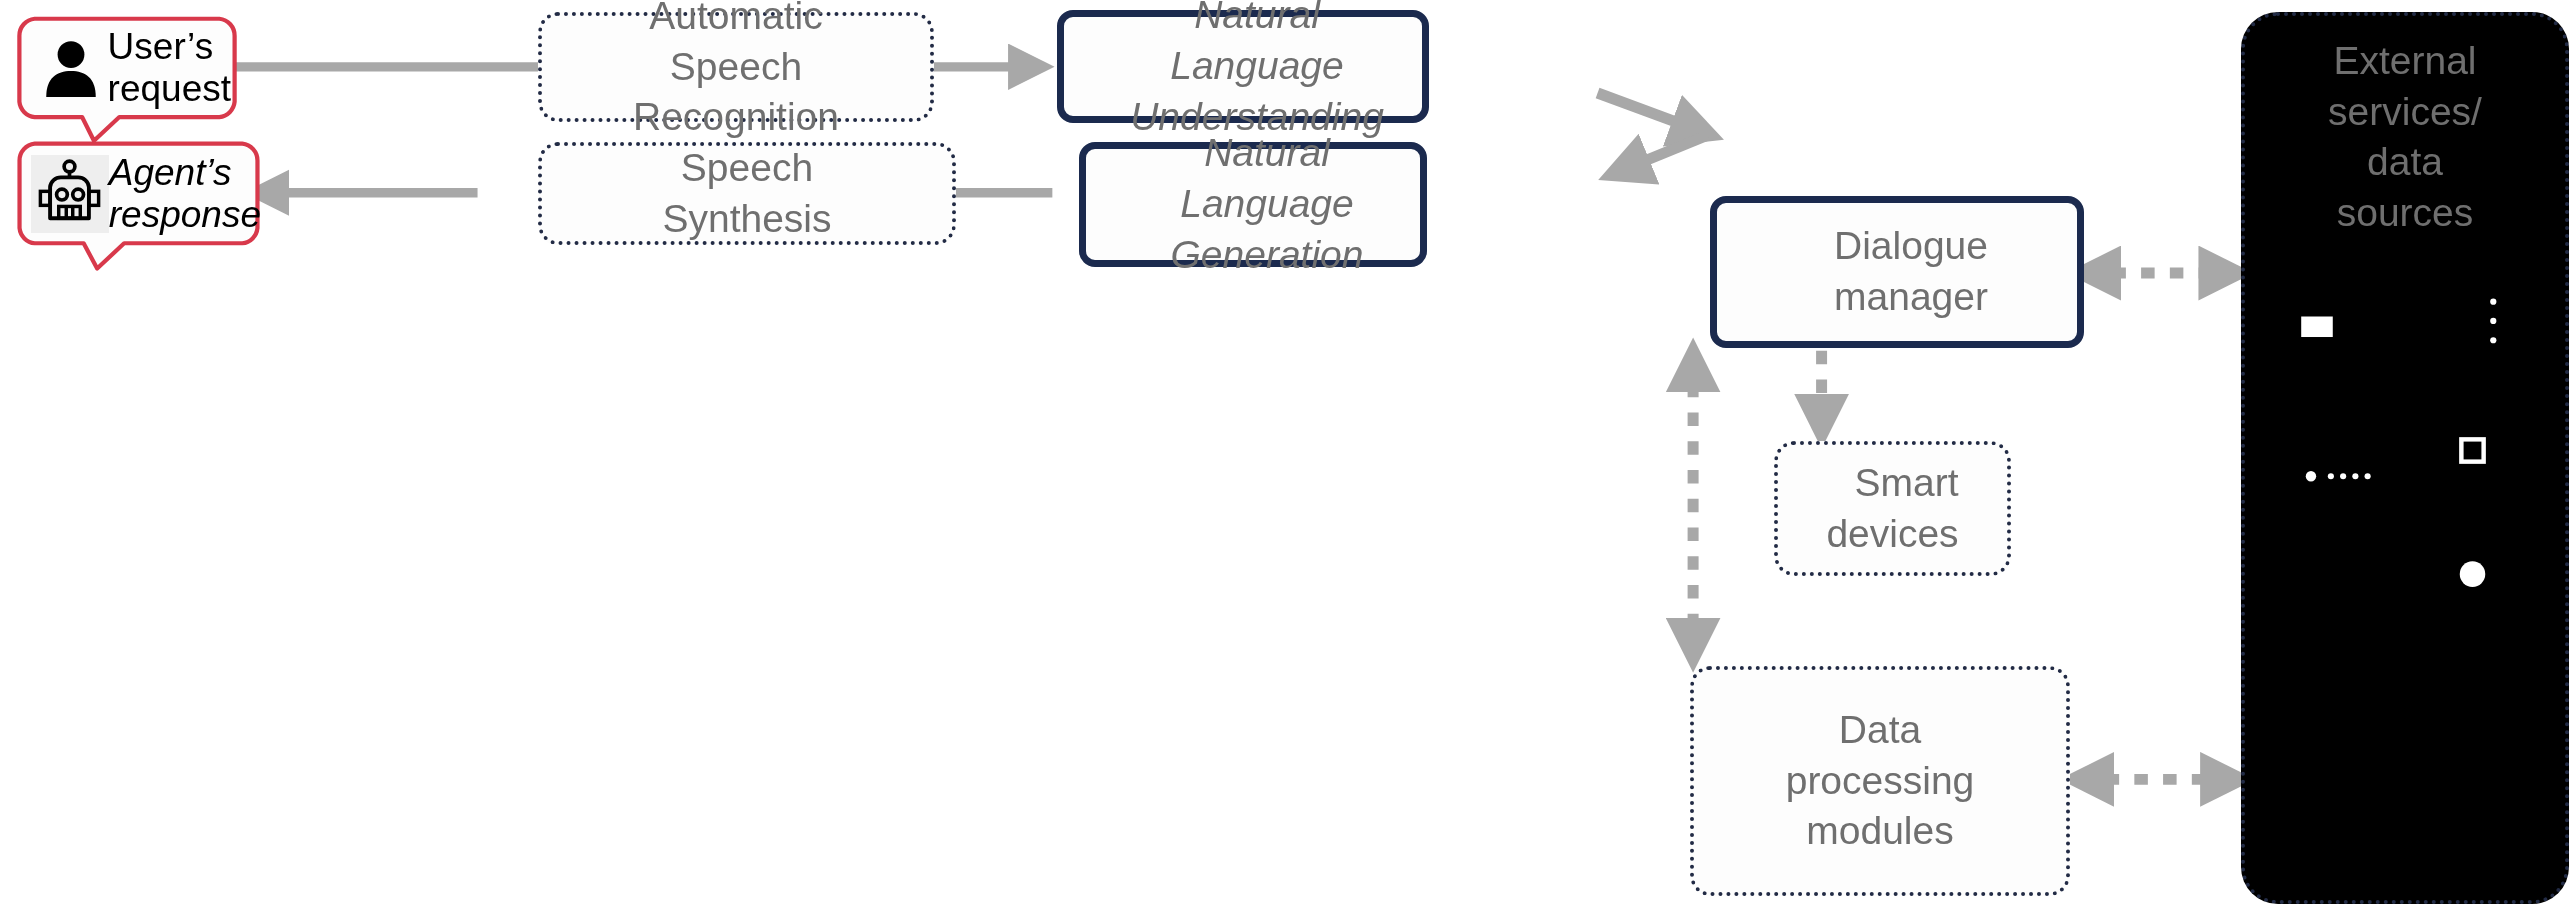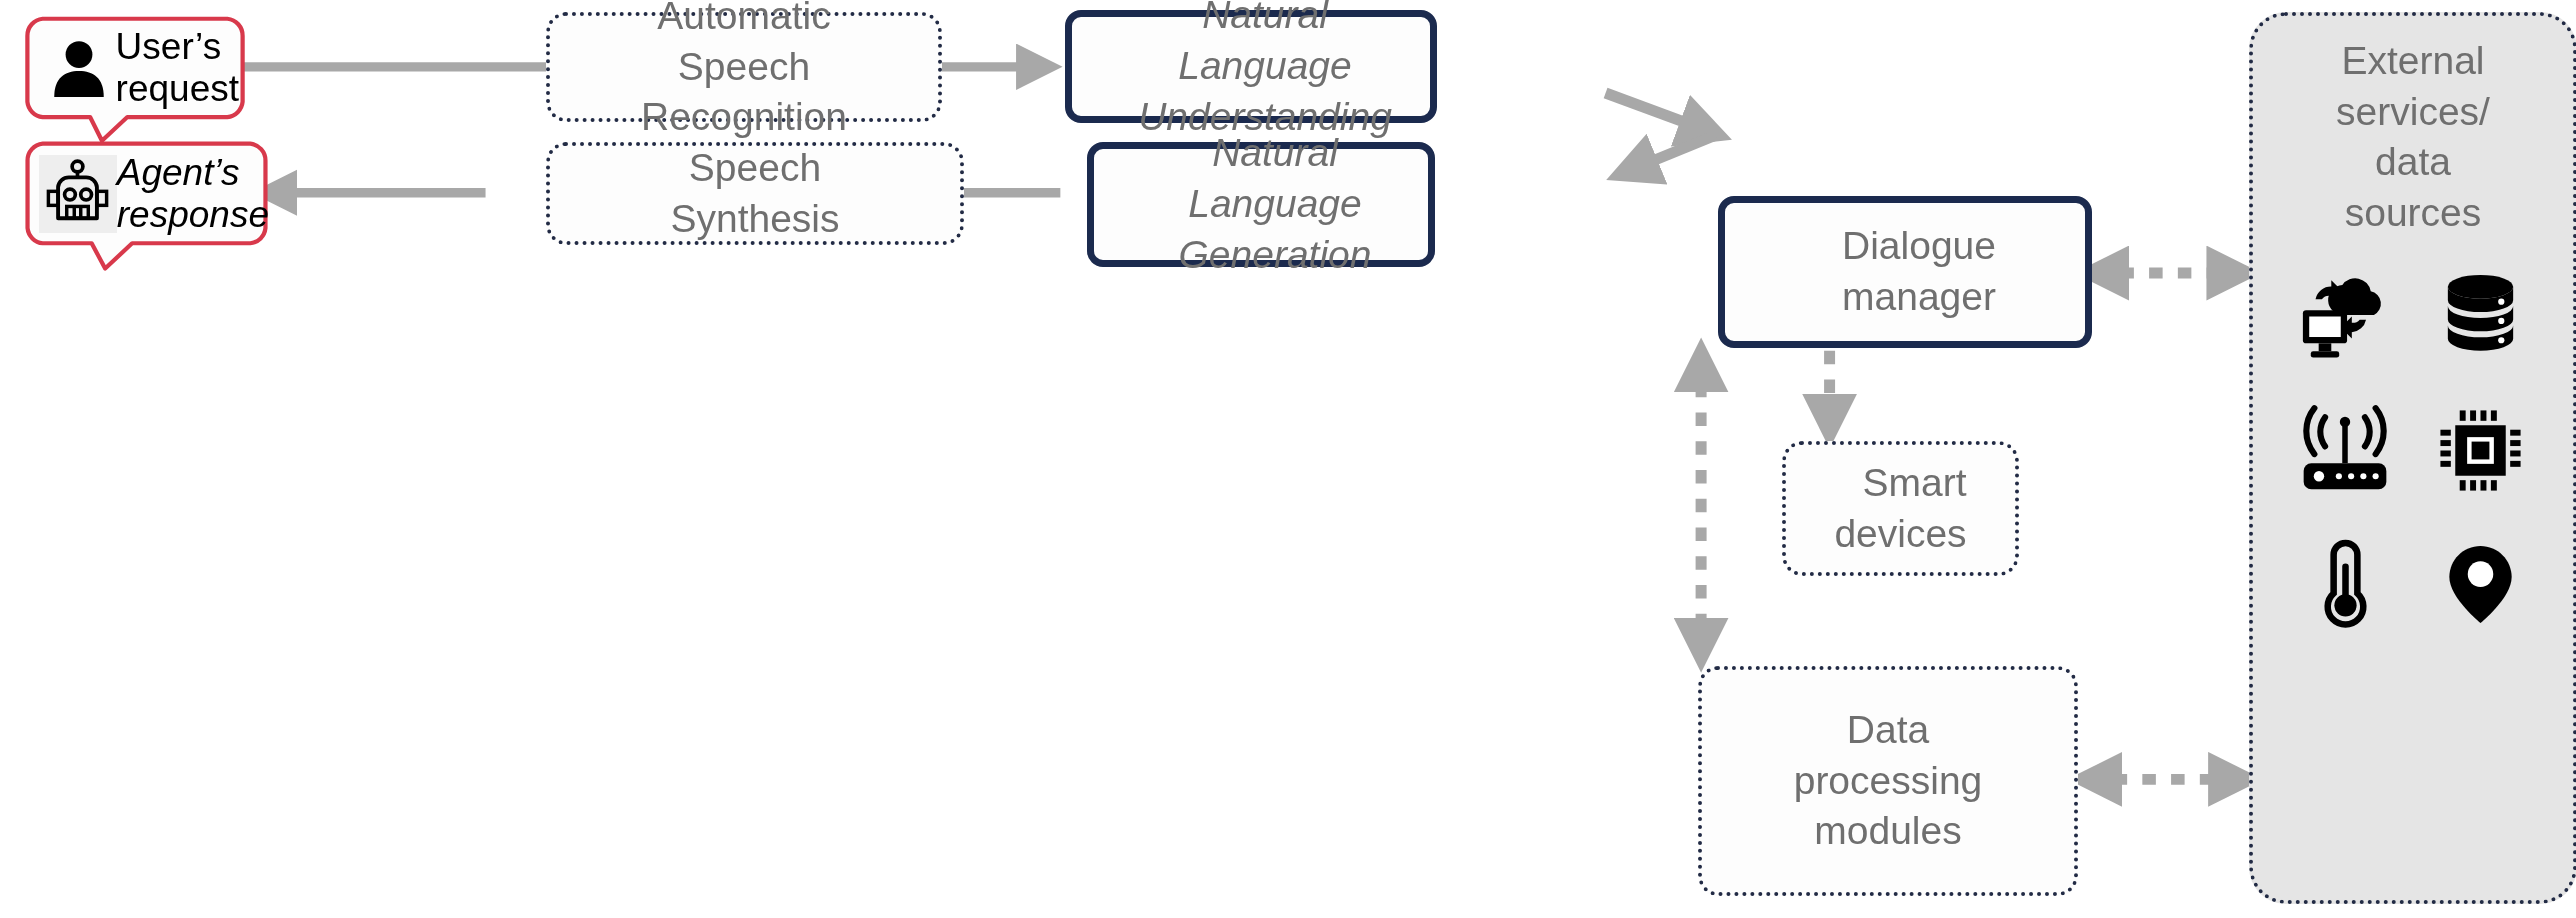--- a/index.html
+++ b/index.html
@@ -7,7 +7,7 @@
     font-family:"Liberation Sans", sans-serif;
     width:2576px;height:918px;position:relative;overflow:hidden;
   }
-  #stage{position:absolute;left:12px;top:0;width:2104px;height:918px;}
+  #stage{position:absolute;left:4px;top:0;width:2104px;height:918px;}
   svg#wires{position:absolute;left:0;top:0;width:2576px;height:918px;pointer-events:none;}
 
   .node{position:absolute;box-sizing:border-box;display:flex;align-items:center;

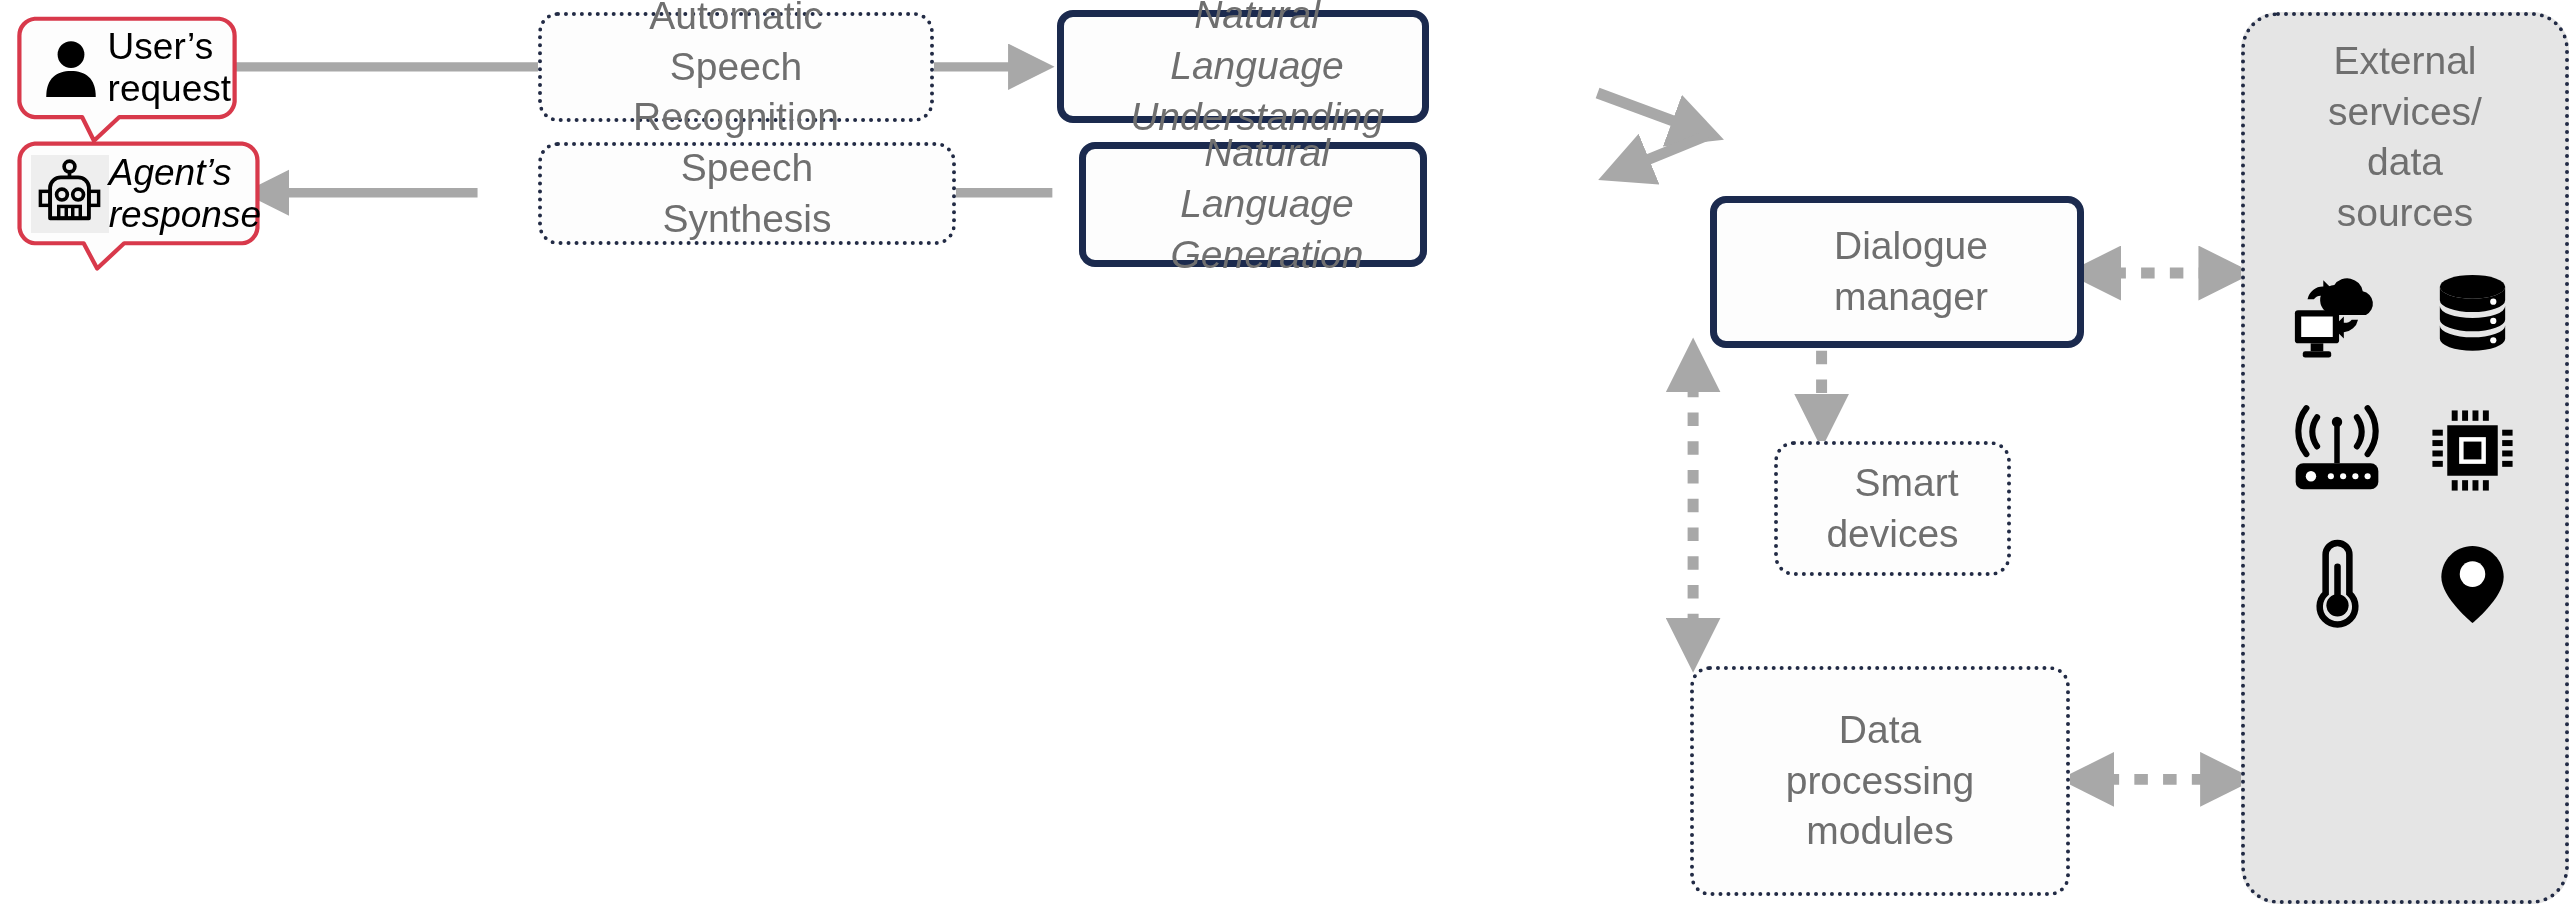--- a/index.html
+++ b/index.html
@@ -23,7 +23,7 @@
   .navy .boxtxt{font-style:italic;}
 
   
-  #external-panel{border:4.2px dotted #222b45;border-radius:37px;background:#e5e5e5;
+  #external-panel{border:4.2px dotted #222b45;border-radius:37px;background:#000000;
       display:block;}
   #external-panel .paneltitle{font-size:39px;line-height:1.30;color:#6f6f6f;
       text-align:center;padding-top:20px;}

